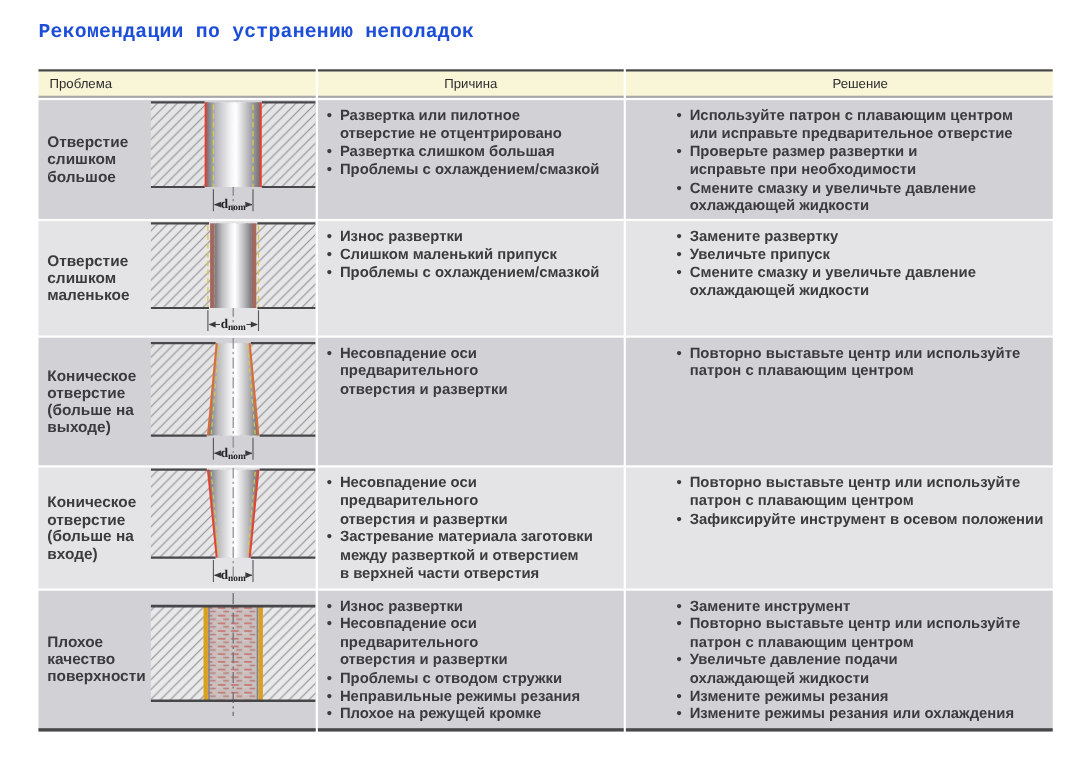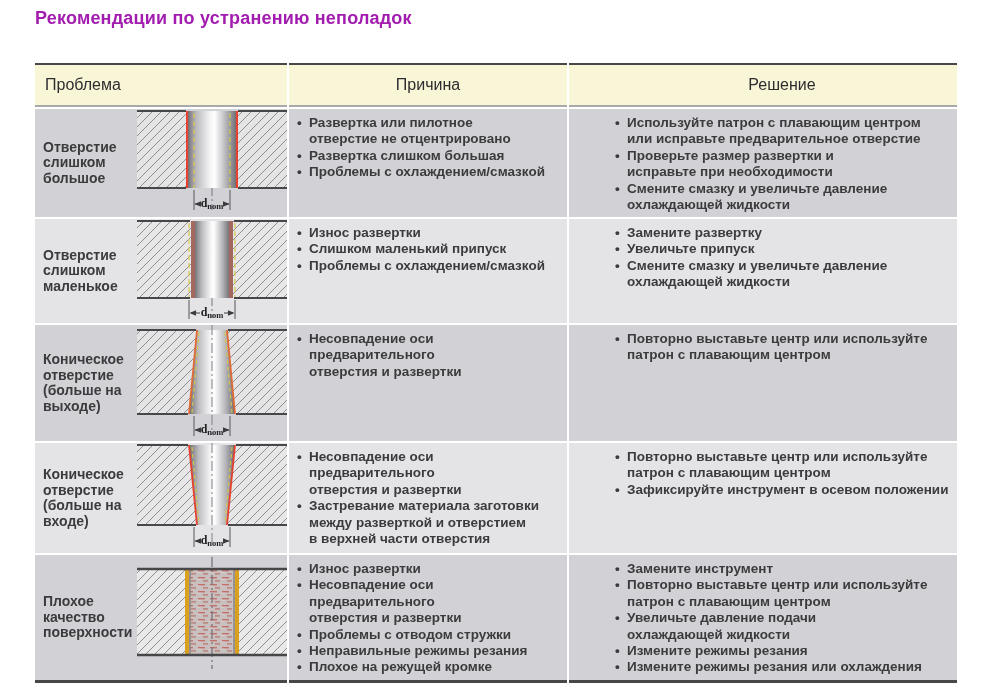--- a/index.html
+++ b/index.html
@@ -5,7 +5,7 @@
   html,body{margin:0;padding:0;background:#fff;}
   body{font-family:"Liberation Sans","DejaVu Sans",sans-serif;}
   .page{position:relative;width:990px;height:697px;background:#ffffff;overflow:hidden;}
-  .title{position:absolute;left:35px;top:8px;font-size:18px;font-weight:bold;color:#a21caf;letter-spacing:.2px;}
+  .title{position:absolute;left:35px;top:20px;font-size:18px;font-weight:bold;color:#1d4ed8;letter-spacing:.2px;font-family:Liberation Mono, monospace;}
   .tbl{position:absolute;left:35px;top:63px;width:922px;}
   .hrow,.trow{display:flex;gap:2px;margin-bottom:2px;}
   .c1{width:252px;flex:none;box-sizing:border-box;}

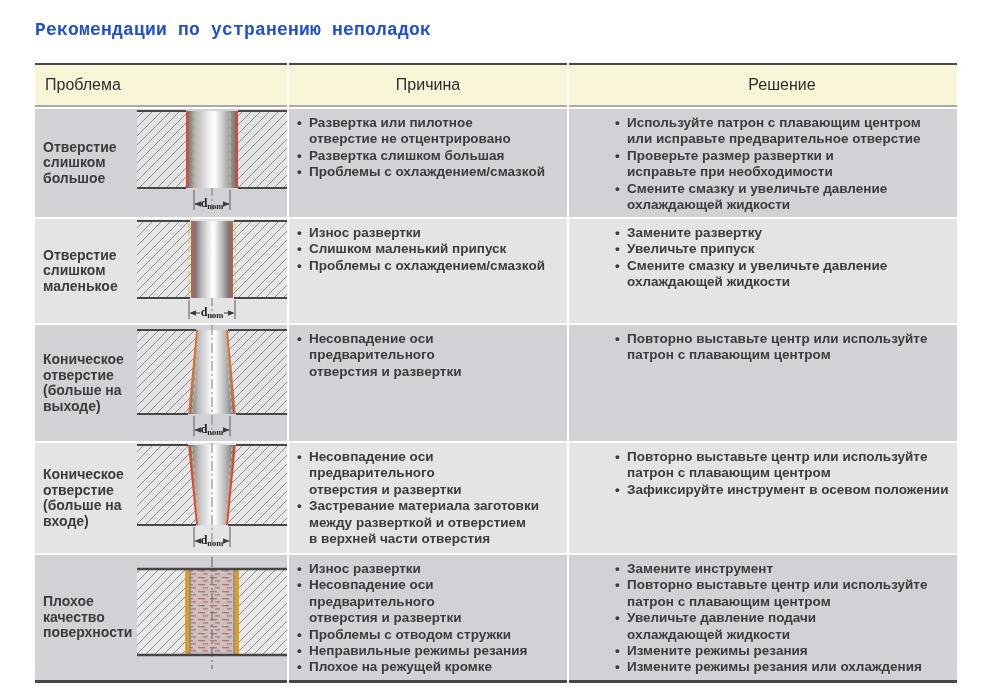--- a/index.html
+++ b/index.html
@@ -12,7 +12,7 @@
   .c2{width:278px;flex:none;box-sizing:border-box;}
   .c3{width:388px;flex:none;box-sizing:border-box;padding-left:38px;}
   .hcell{background:#f9f5d7;border-top:2px solid #47474a;border-bottom:2px solid #a9a9ac;
-         height:44px;display:flex;align-items:center;font-size:16px;color:#2d2d2f;}
+         height:26px;display:flex;align-items:center;font-size:12px;color:#2d2d2f;}
   .hcell.c1{padding-left:10px;}
   .hcell.c2,.hcell.c3{justify-content:center;}
   .trow{align-items:stretch;}

